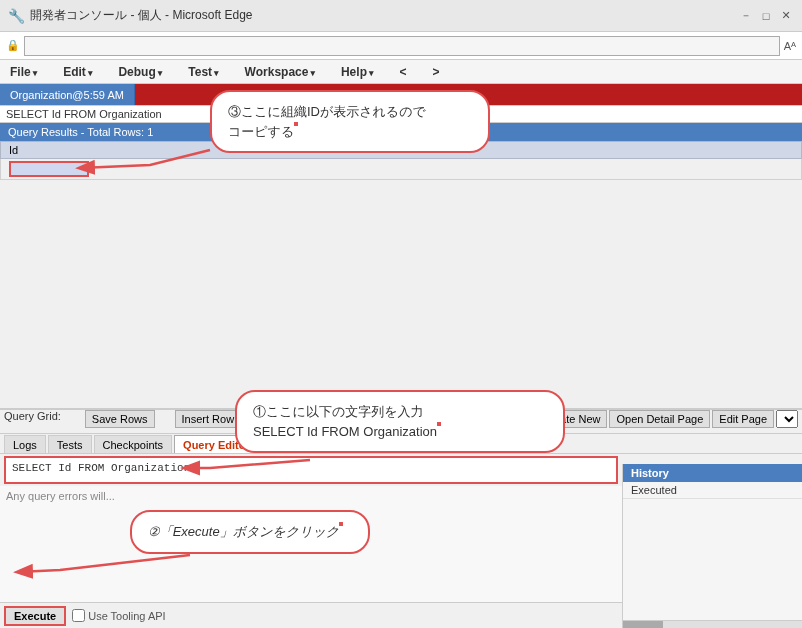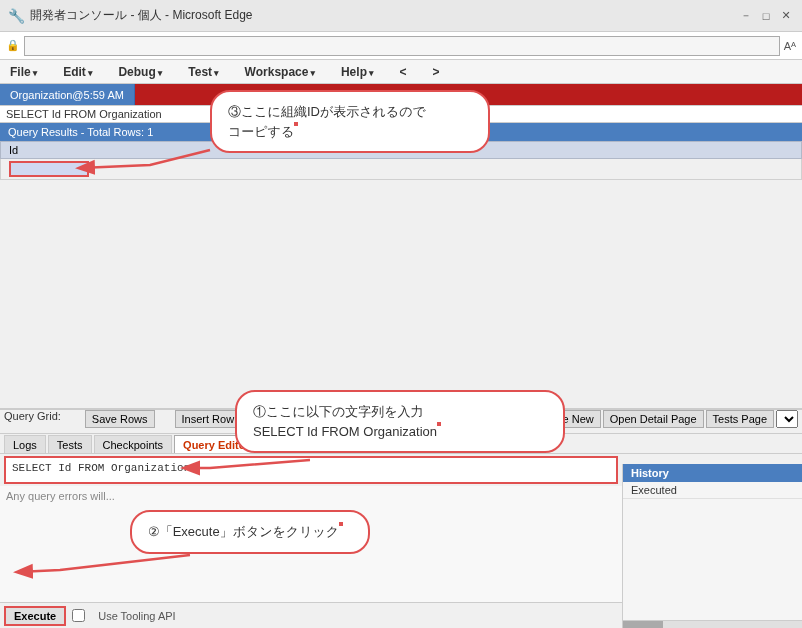--- a/index.html
+++ b/index.html
@@ -404,7 +404,7 @@
       <div class="toolbar-right">
         <button class="toolbar-btn">Create New</button>
         <button class="toolbar-btn">Open Detail Page</button>
-        <button class="toolbar-btn">Tests Page</button>
+        <button class="toolbar-btn">Edit Page</button>
         <select style="height:18px;font-size:11px;"></select>
       </div>
     </div>

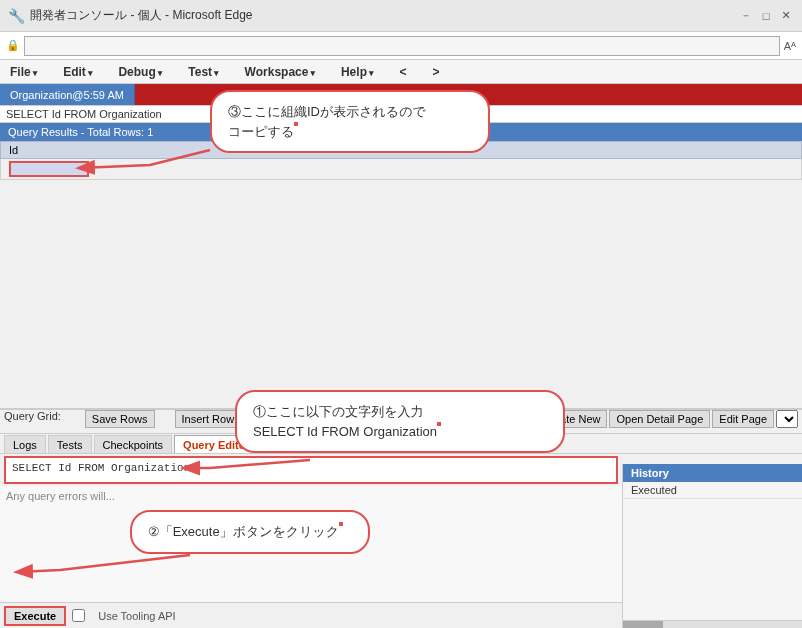--- a/index.html
+++ b/index.html
@@ -304,6 +304,7 @@
       top: 510px;
       left: 130px;
       width: 240px;
+      font-style: italic;
     }
 
     .page-wrapper {

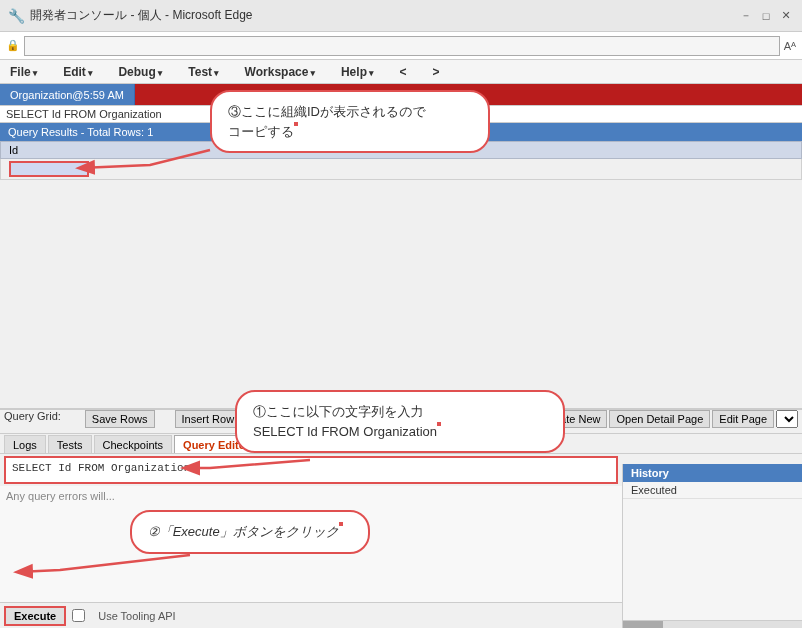--- a/index.html
+++ b/index.html
@@ -216,7 +216,7 @@
     .checkbox-label {
       display: flex;
       align-items: center;
-      gap: 13px;
+      gap: 3px;
       font-size: 11px;
       color: #555;
     }

